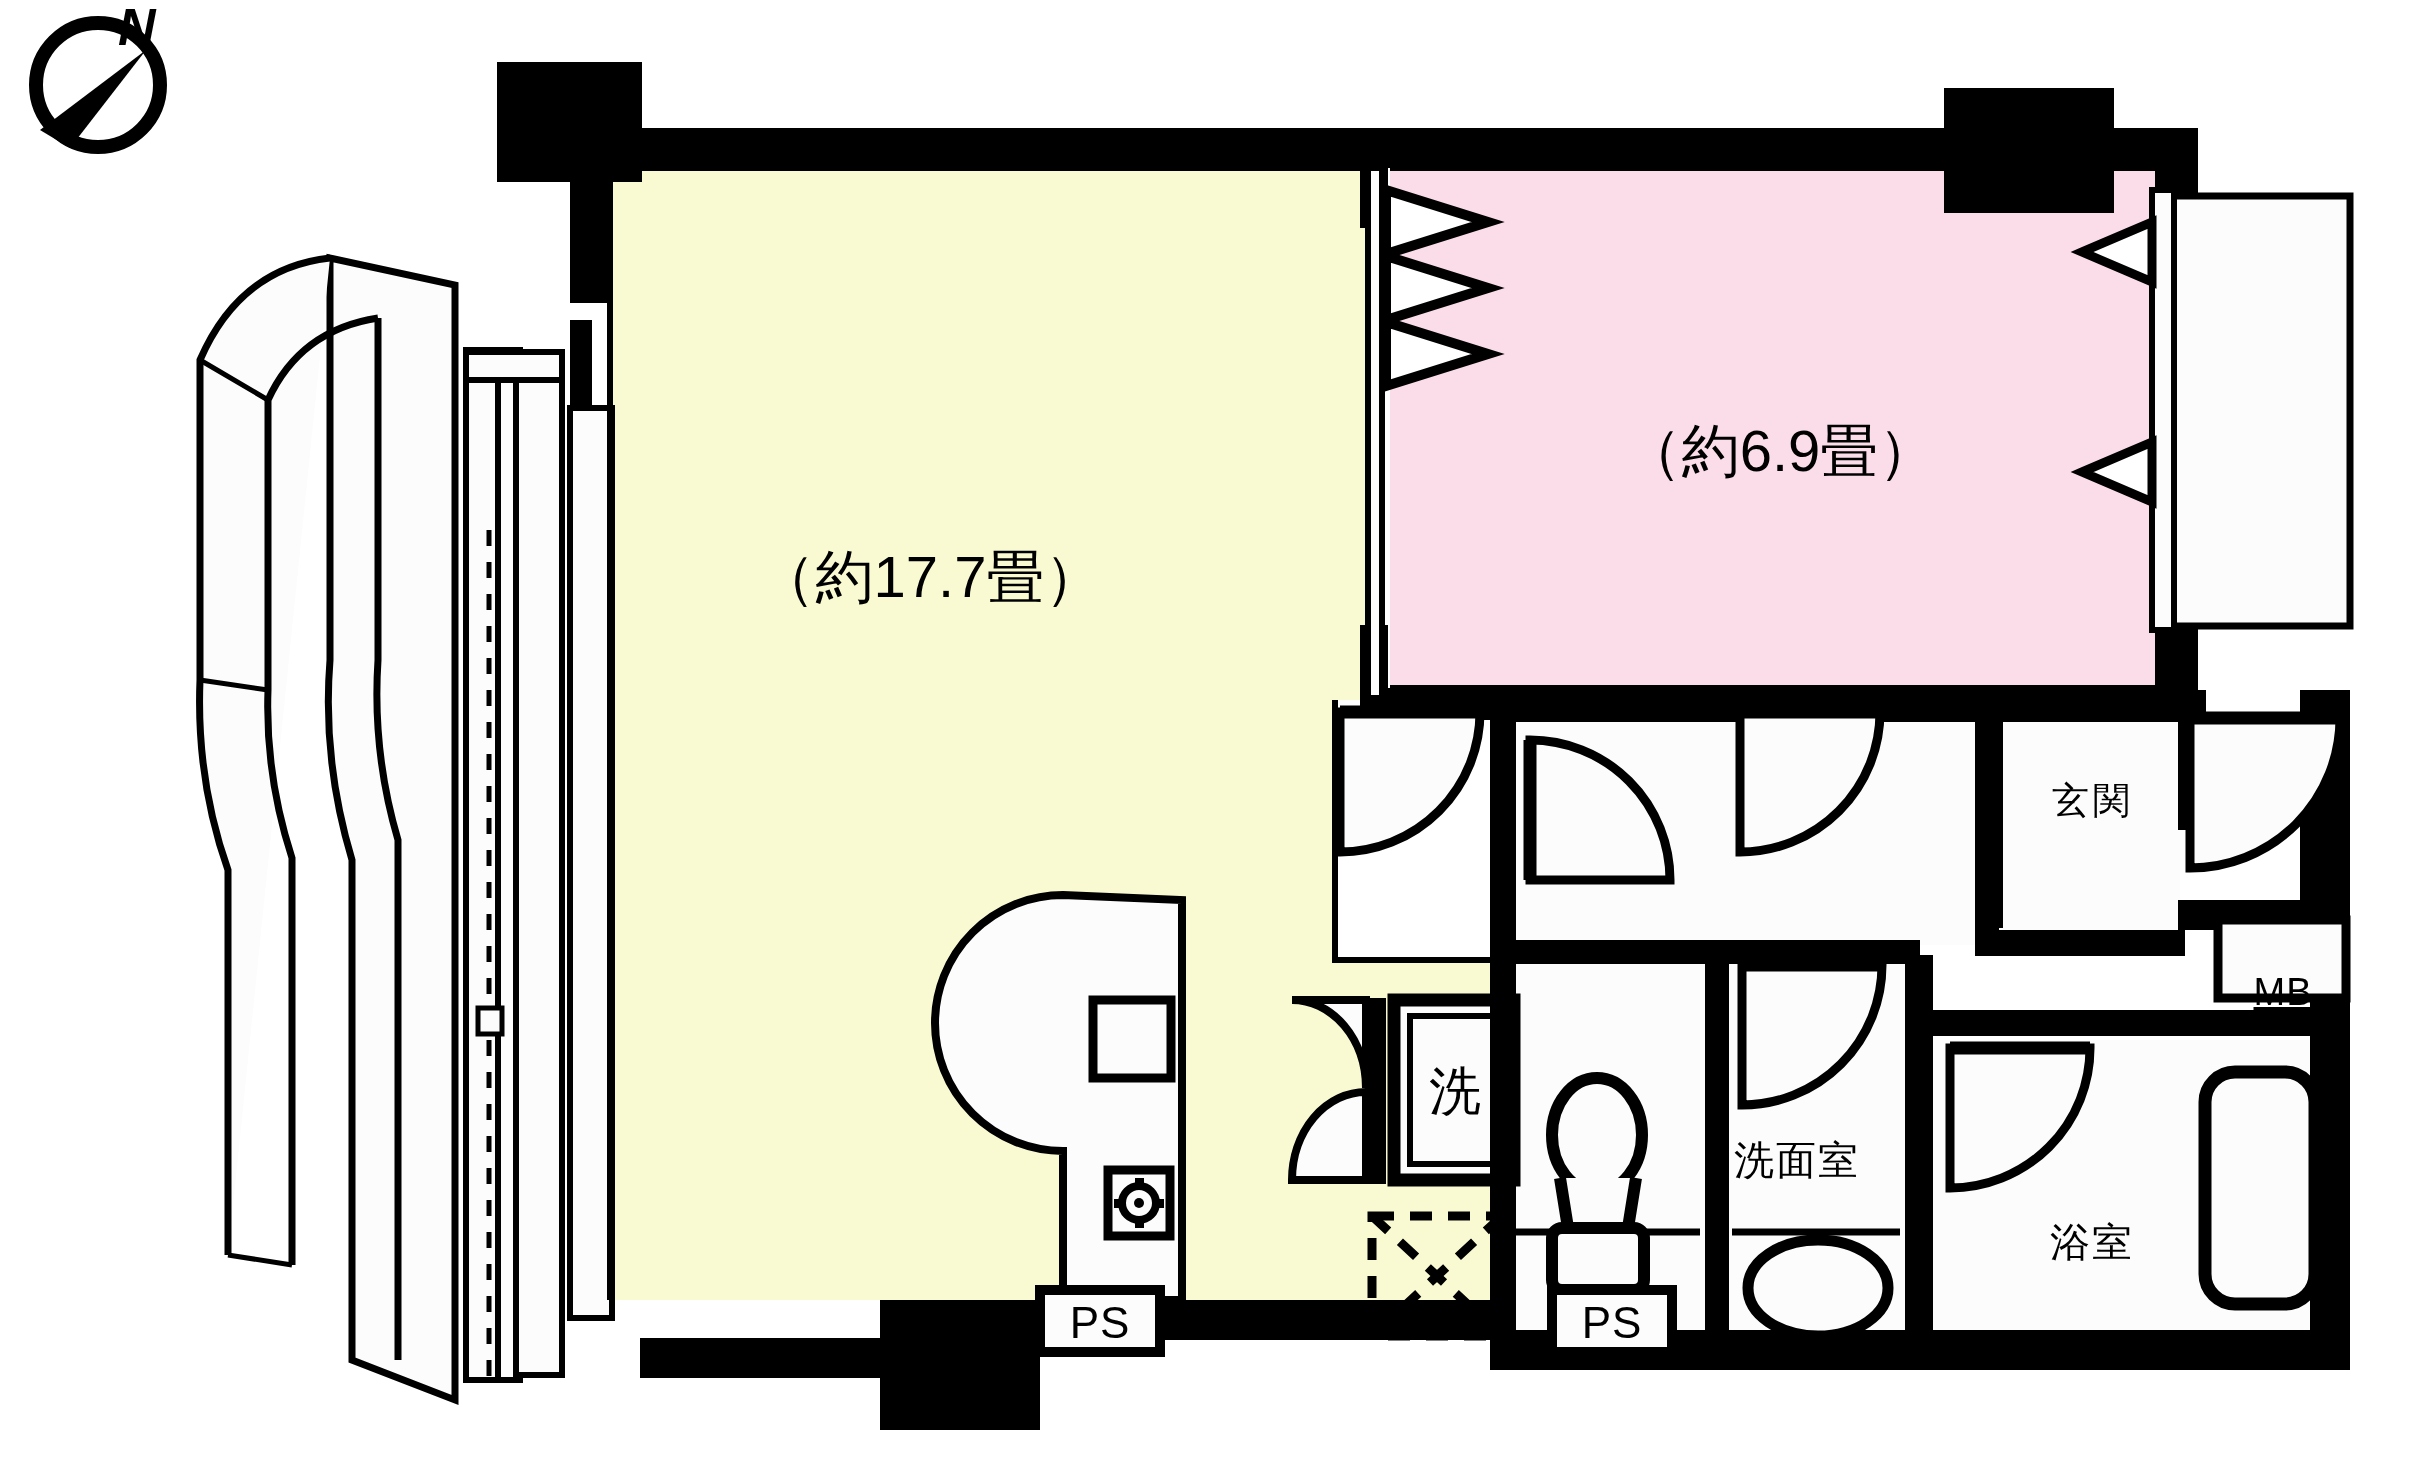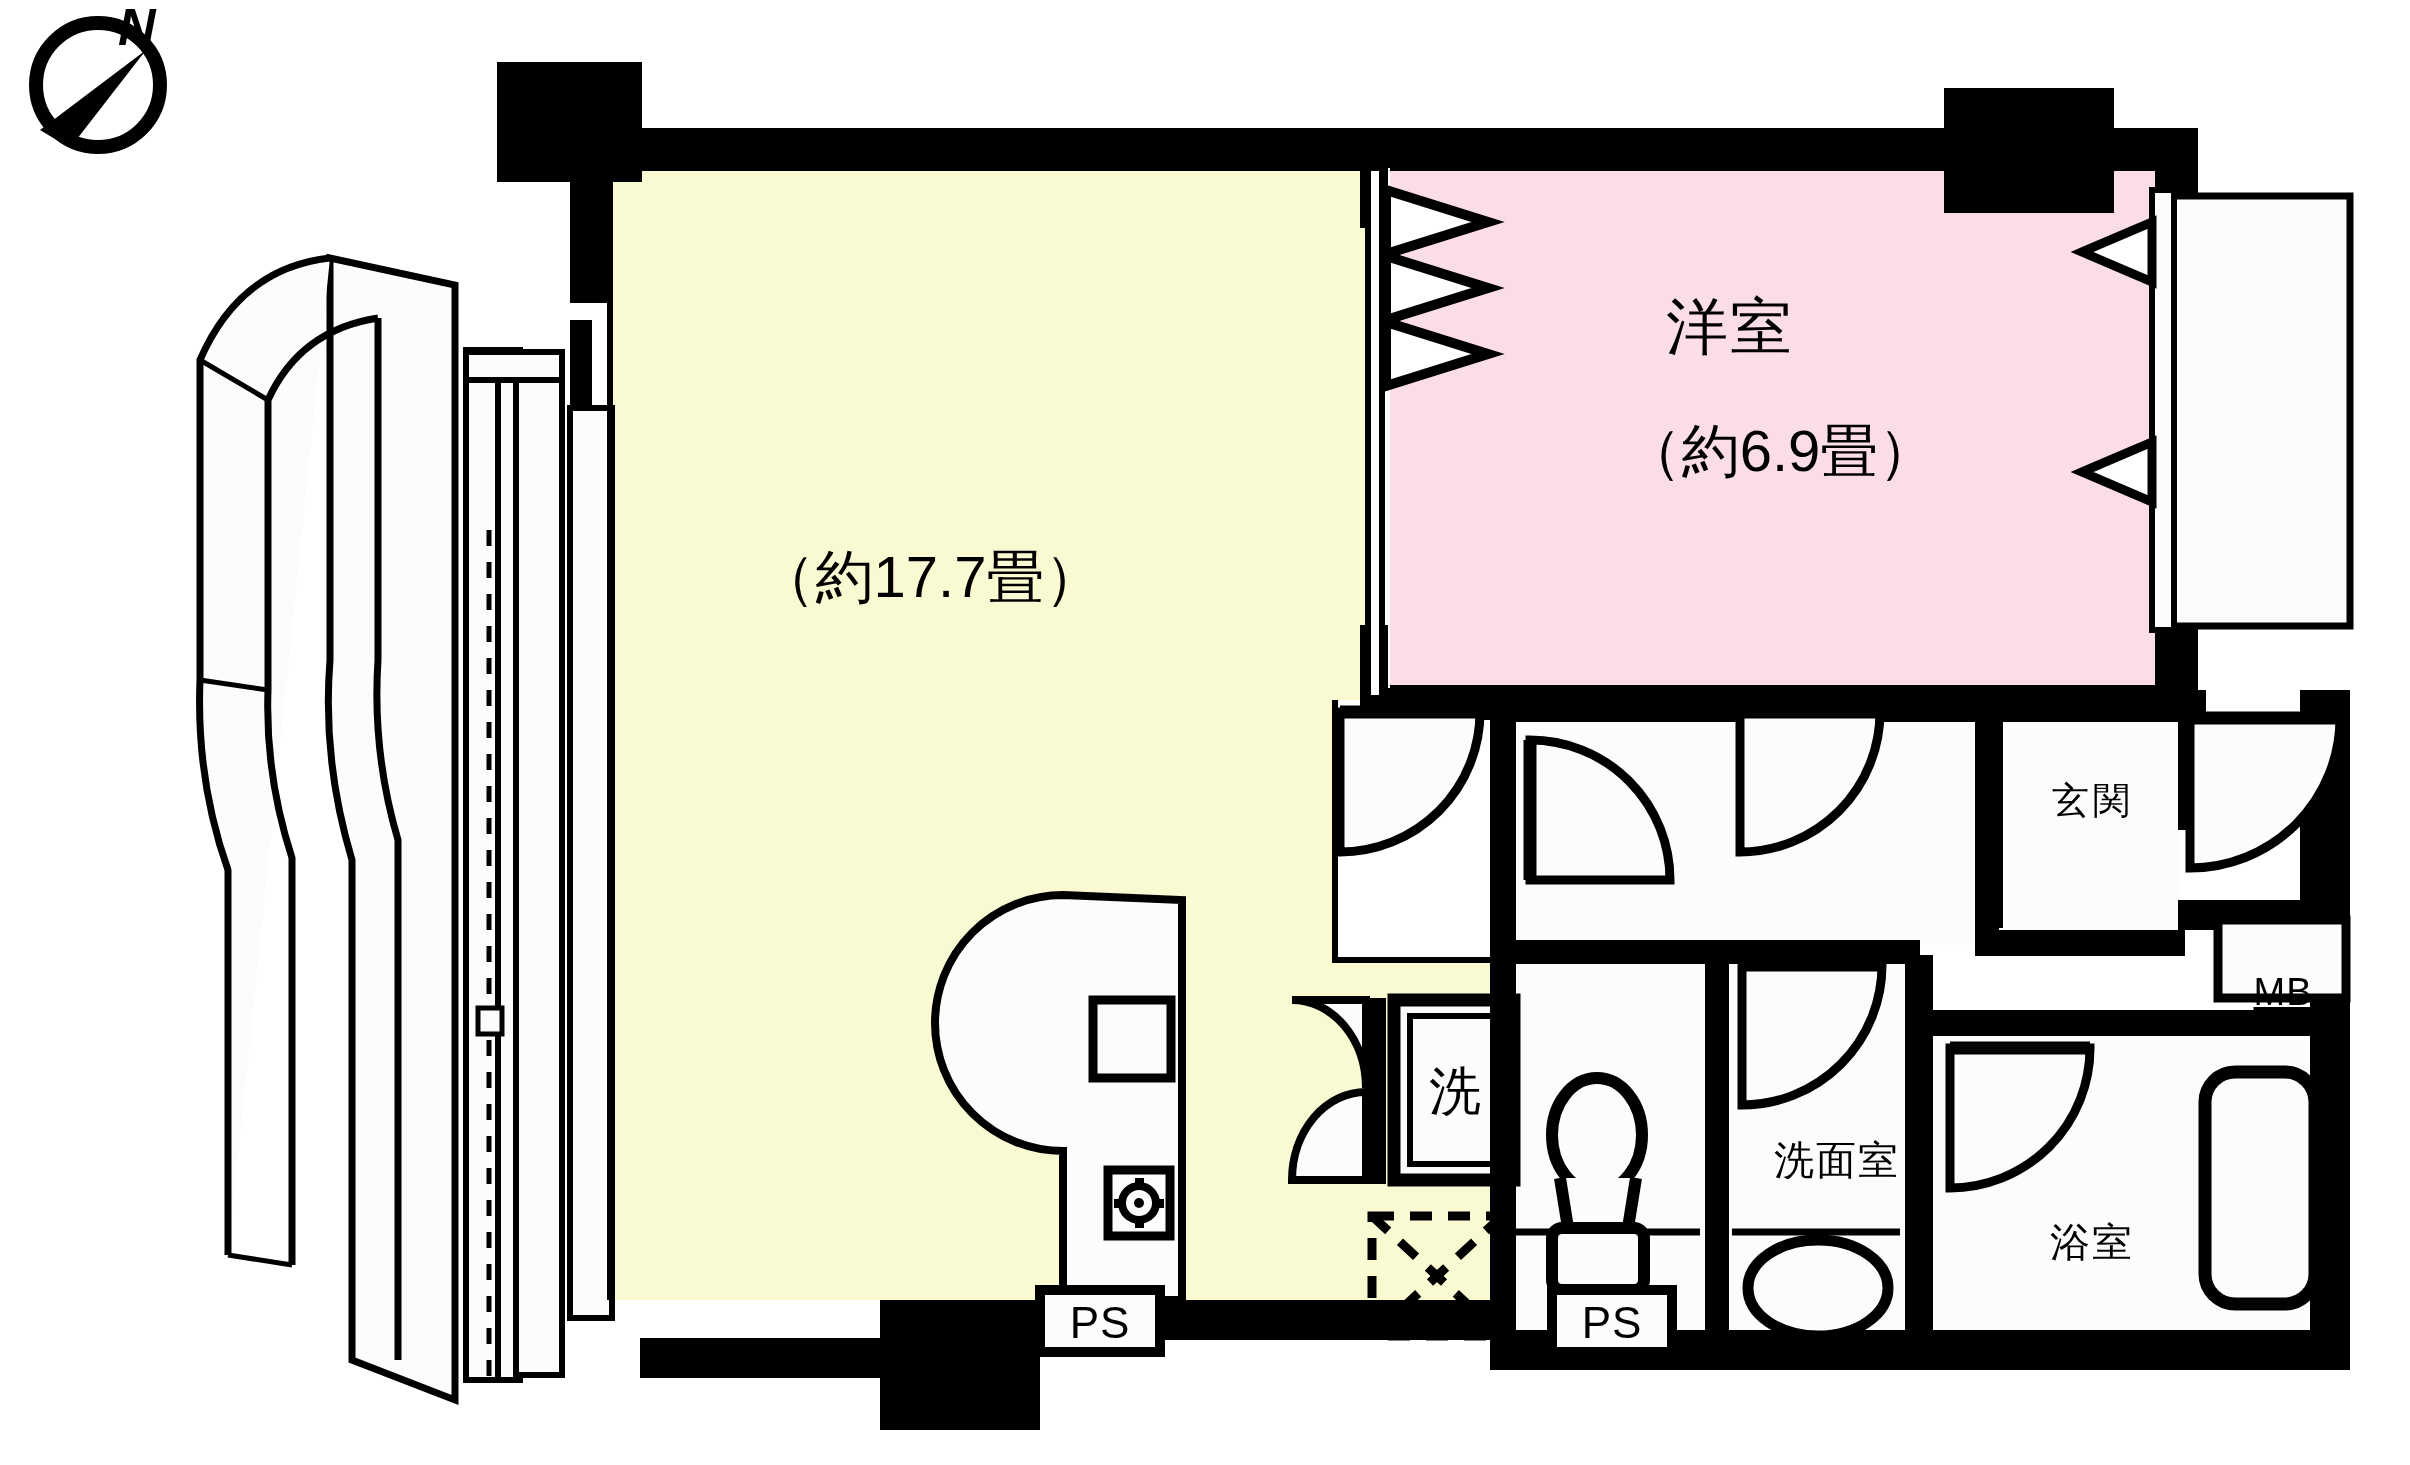--- a/index.html
+++ b/index.html
@@ -240,7 +240,6 @@
 
   <div class="lbl lbl-sub" style="left:720px;top:545px;width:420px;">（約17.7畳）</div>
 
-  <div class="lbl lbl-room2" style="left:1600px;top:292px;width:260px;">洋室</div>
   <div class="lbl lbl-sub" style="left:1580px;top:419px;width:400px;">（約6.9畳）</div>
 
   <div class="lbl lbl-mid" style="left:2018px;top:780px;width:150px;">玄関</div>

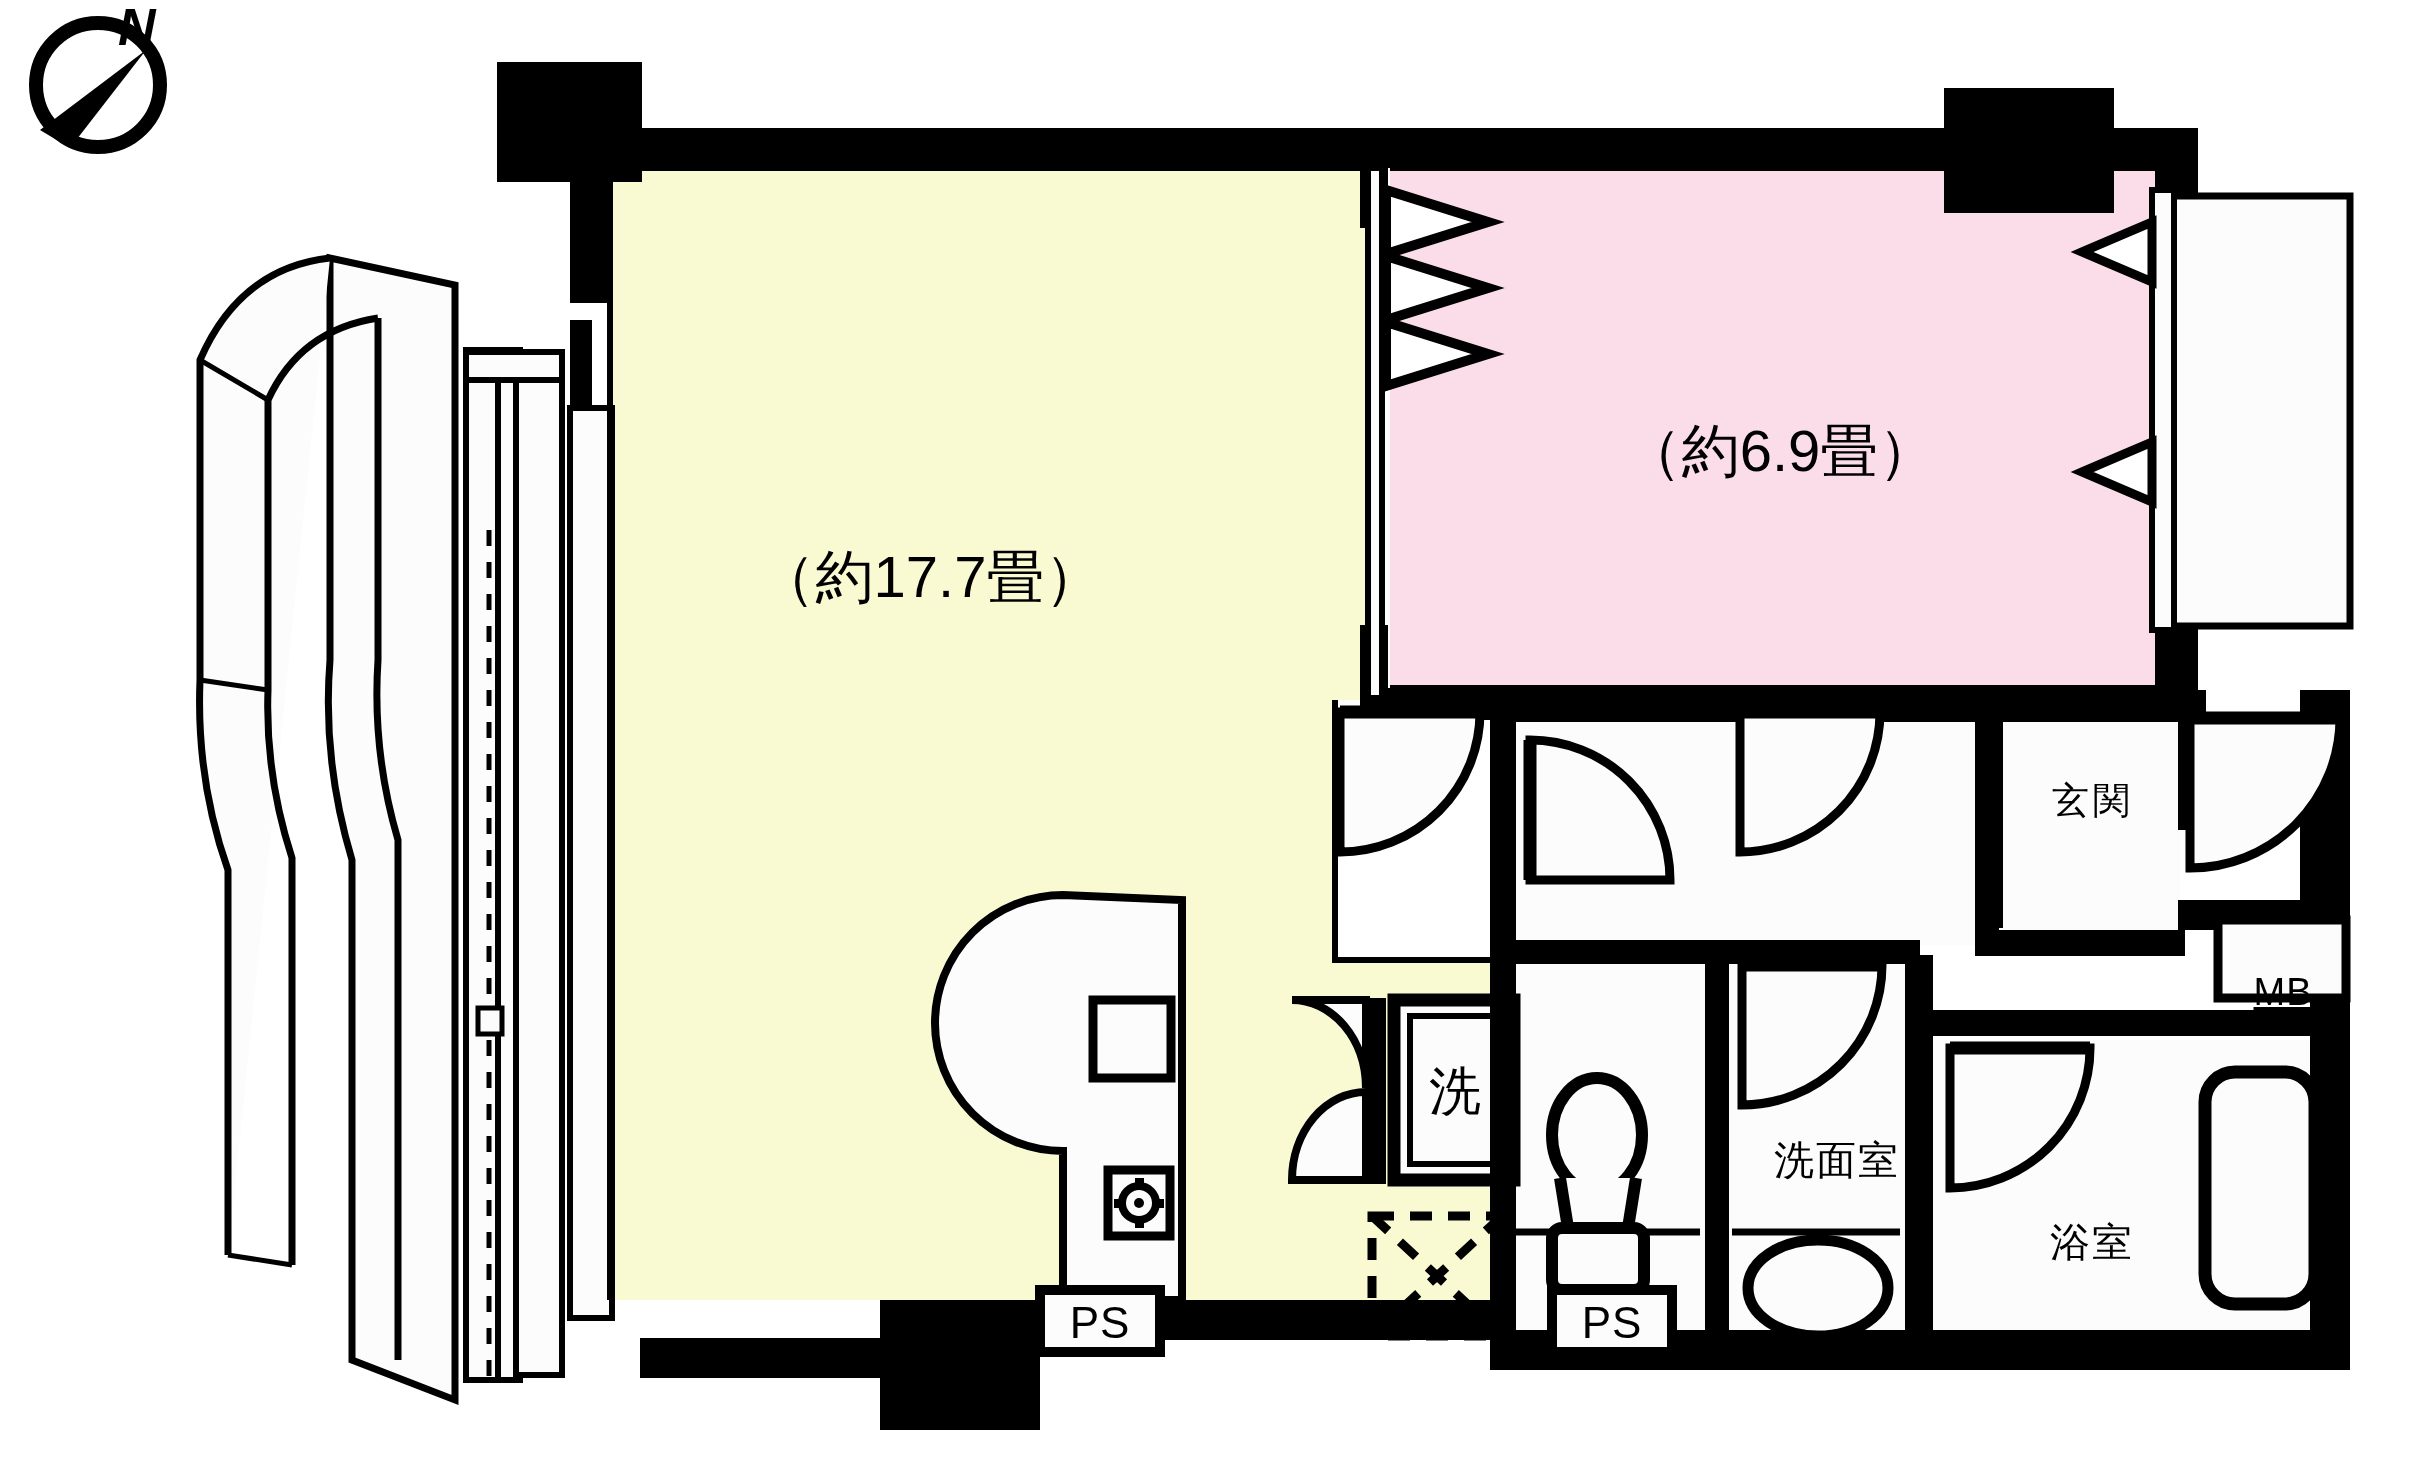--- a/index.html
+++ b/index.html
@@ -244,7 +244,7 @@
 
   <div class="lbl lbl-mid" style="left:2018px;top:780px;width:150px;">玄関</div>
 
-  <div class="lbl lbl-sm" style="left:1742px;top:1138px;width:190px;">洗面室</div>
+  <div class="lbl lbl-sm" style="left:1702px;top:1138px;width:190px;">洗面室</div>
 
   <div class="lbl lbl-sm" style="left:2022px;top:1220px;width:140px;">浴室</div>
 

